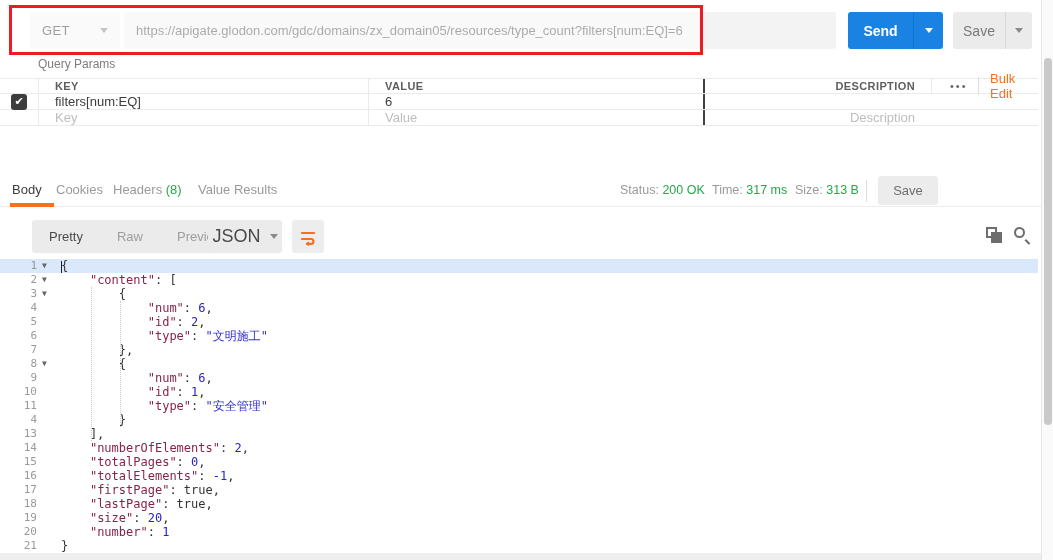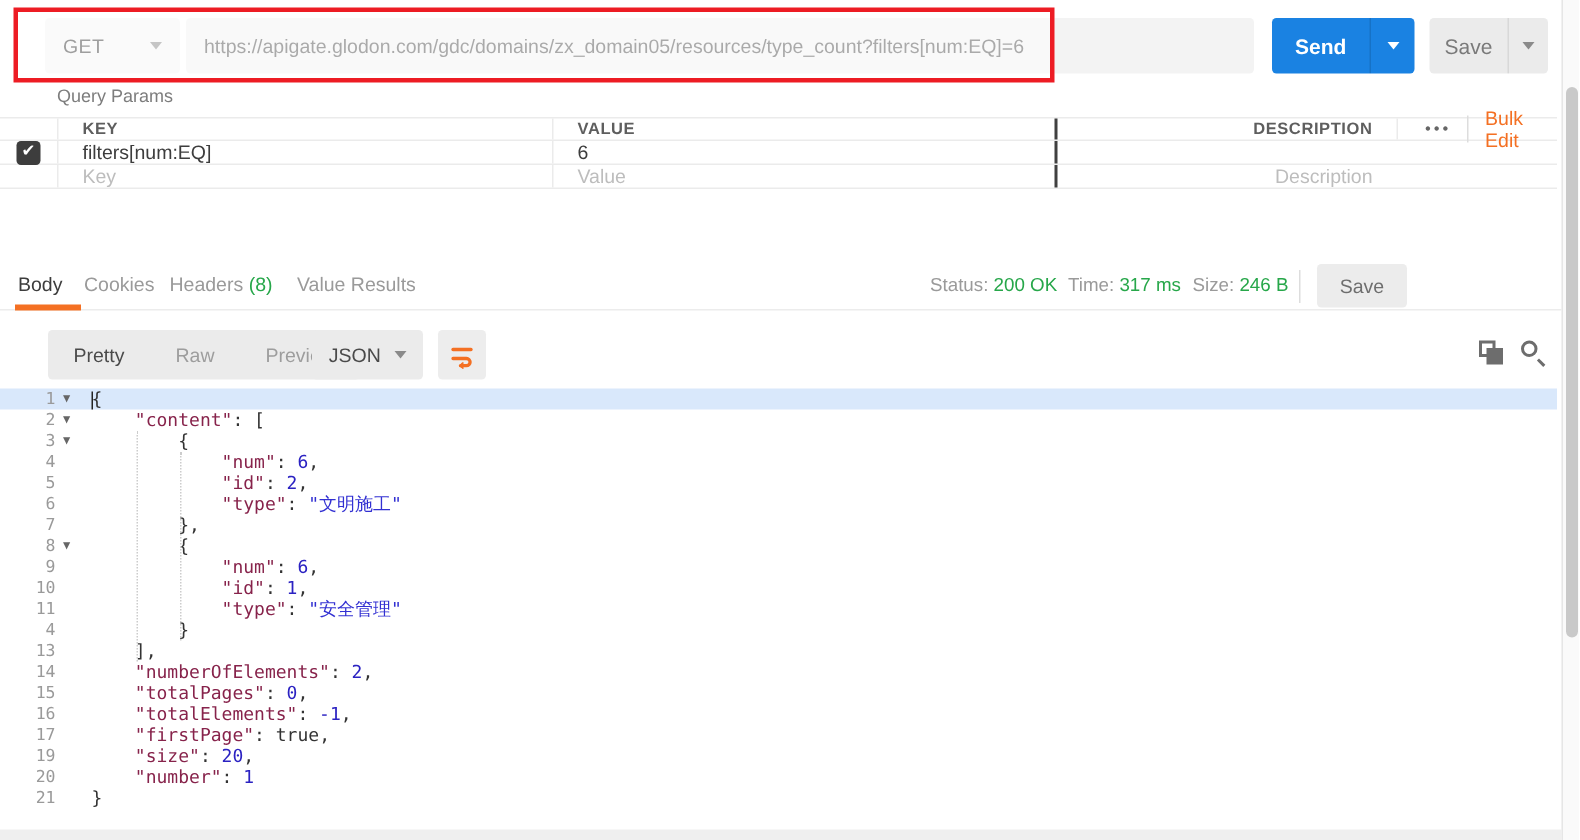--- a/index.html
+++ b/index.html
@@ -210,7 +210,7 @@
     </span>
     <span class="meta" style="left:795px;">
       <span class="lab">Size:</span>
-      <span class="val">246 B</span>
+      <span class="val">313 B</span>
     </span>
     <div class="meta-div"></div>
   </div>

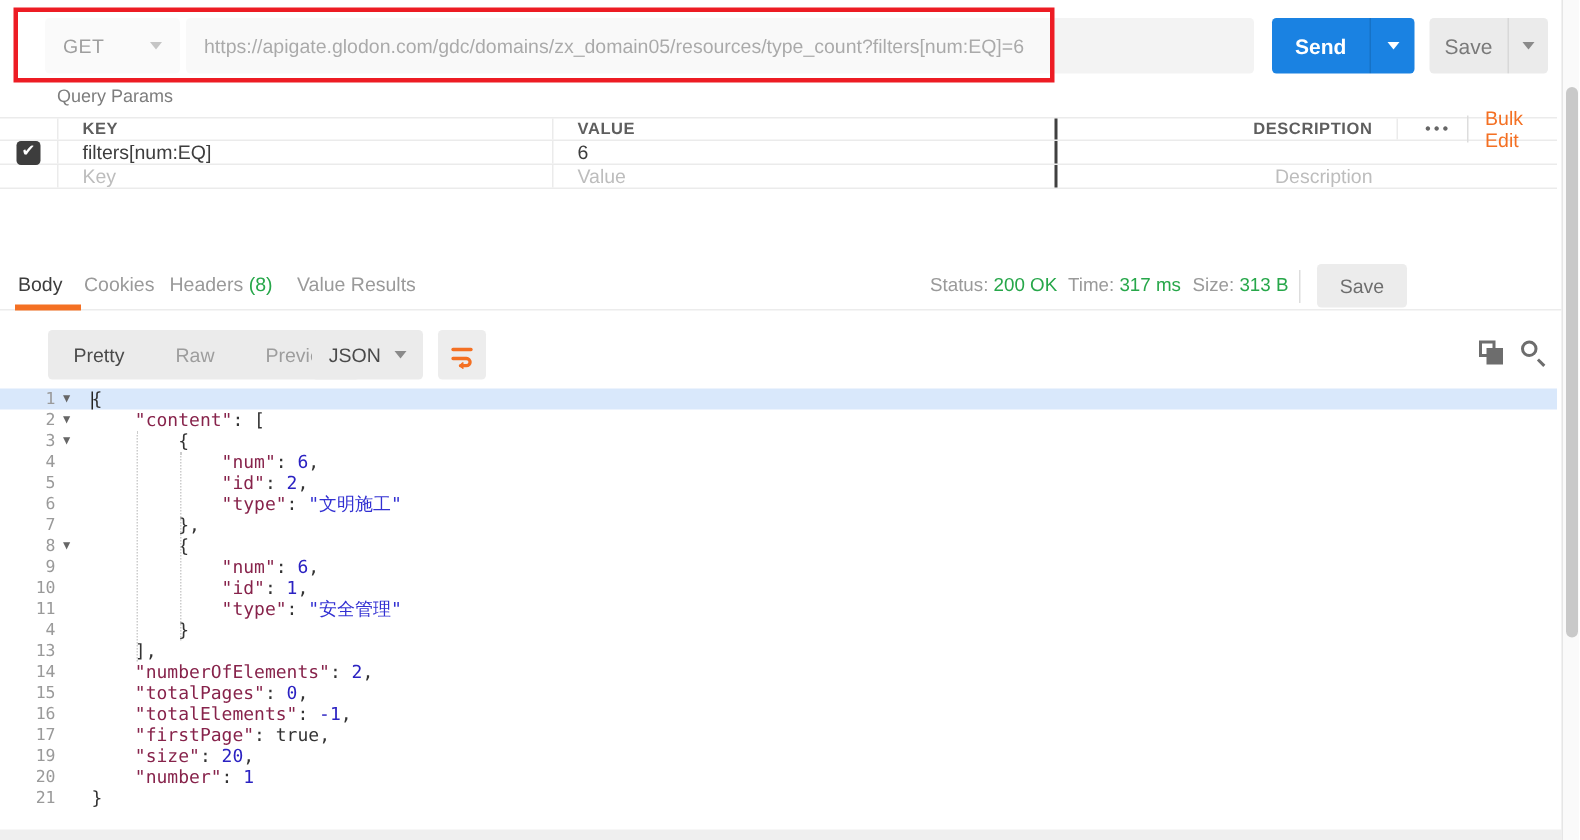--- a/index.html
+++ b/index.html
@@ -74,7 +74,7 @@
   .seg .item.active { color:#4a4a4a; }
   .fmt-select { position:absolute; left:208px; top:220px; width:74px; height:33px; background:#ebebeb;
     border-radius:3px; display:flex; align-items:center; justify-content:center; gap:9px;
-    font-size:13px; color:#4a4a4a; cursor:pointer; }
+    font-size:18px; color:#4a4a4a; cursor:pointer; }
   .wrap-btn { position:absolute; left:292px; top:220px; width:32px; height:33px; background:#ededed;
     border-radius:3px; display:flex; align-items:center; justify-content:center; cursor:pointer; }
   .copy-icon { position:absolute; left:986px; top:227px; width:16px; height:16px; cursor:pointer; }

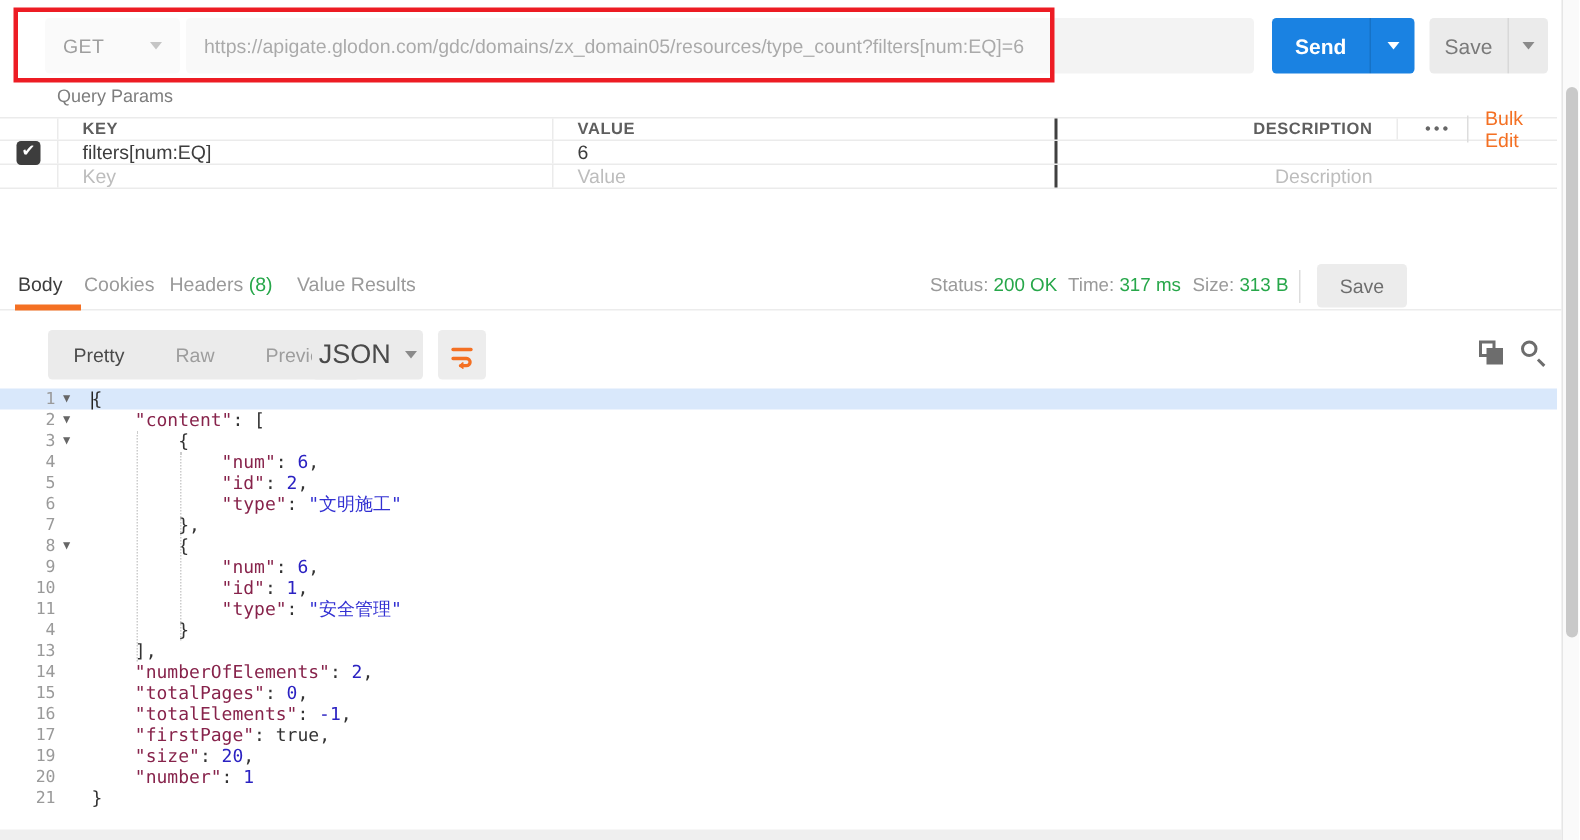--- a/index.html
+++ b/index.html
@@ -333,6 +333,11 @@
           <span class="code"><span class="tk-pl">    </span><span class="tk-key">"firstPage"</span><span class="tk-pl">: </span><span class="tk-bool">true</span><span class="tk-pl">,</span></span>
         </div>
         <div class="code-line">
+          <span class="gutter">18</span>
+          <span class="fold"></span>
+          <span class="code"><span class="tk-pl">    </span><span class="tk-key">"lastPage"</span><span class="tk-pl">: </span><span class="tk-bool">true</span><span class="tk-pl">,</span></span>
+        </div>
+        <div class="code-line">
           <span class="gutter">19</span>
           <span class="fold"></span>
           <span class="code"><span class="tk-pl">    </span><span class="tk-key">"size"</span><span class="tk-pl">: </span><span class="tk-num">20</span><span class="tk-pl">,</span></span>

